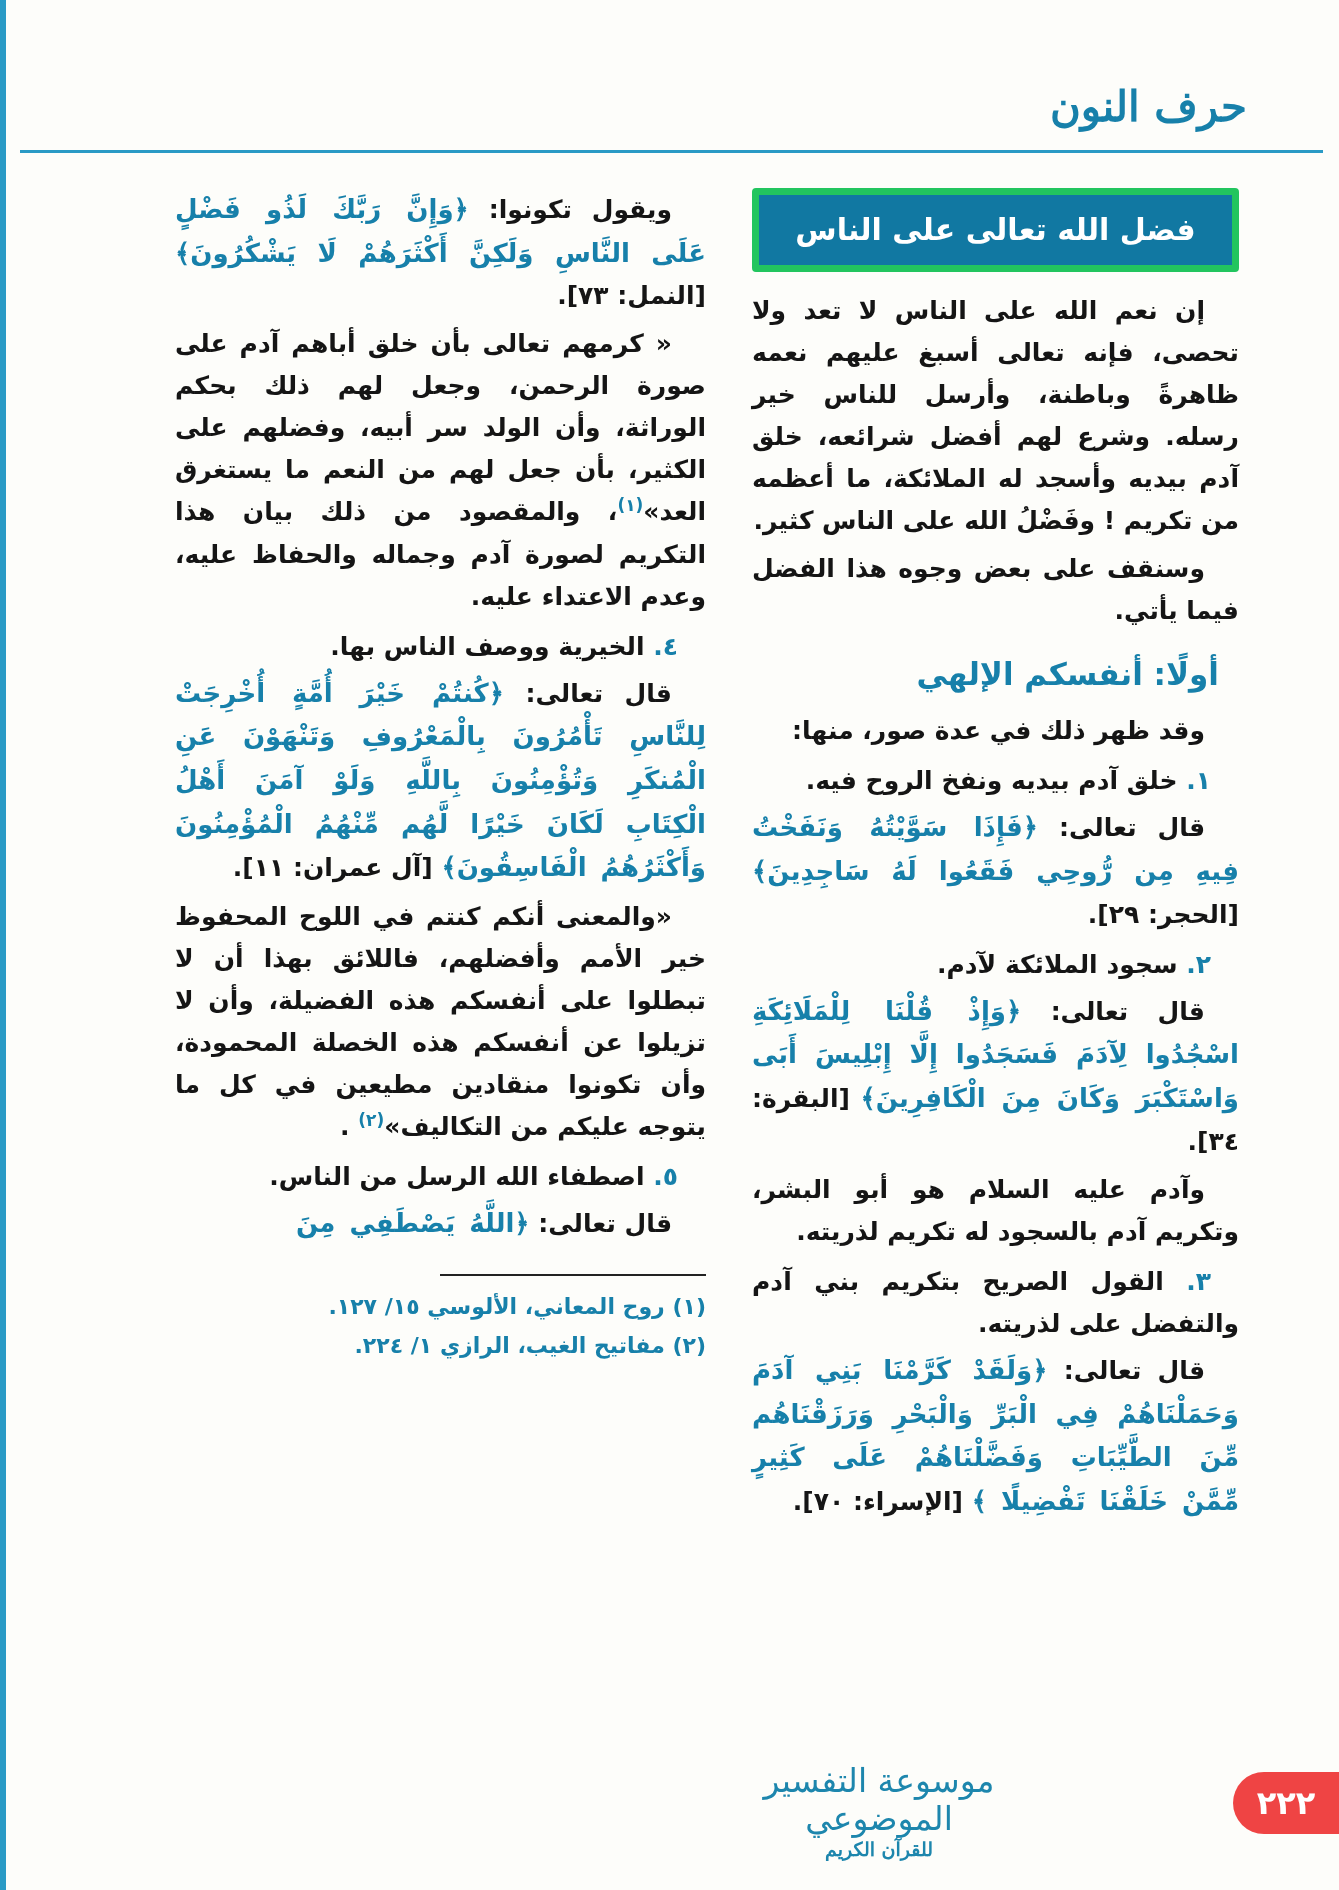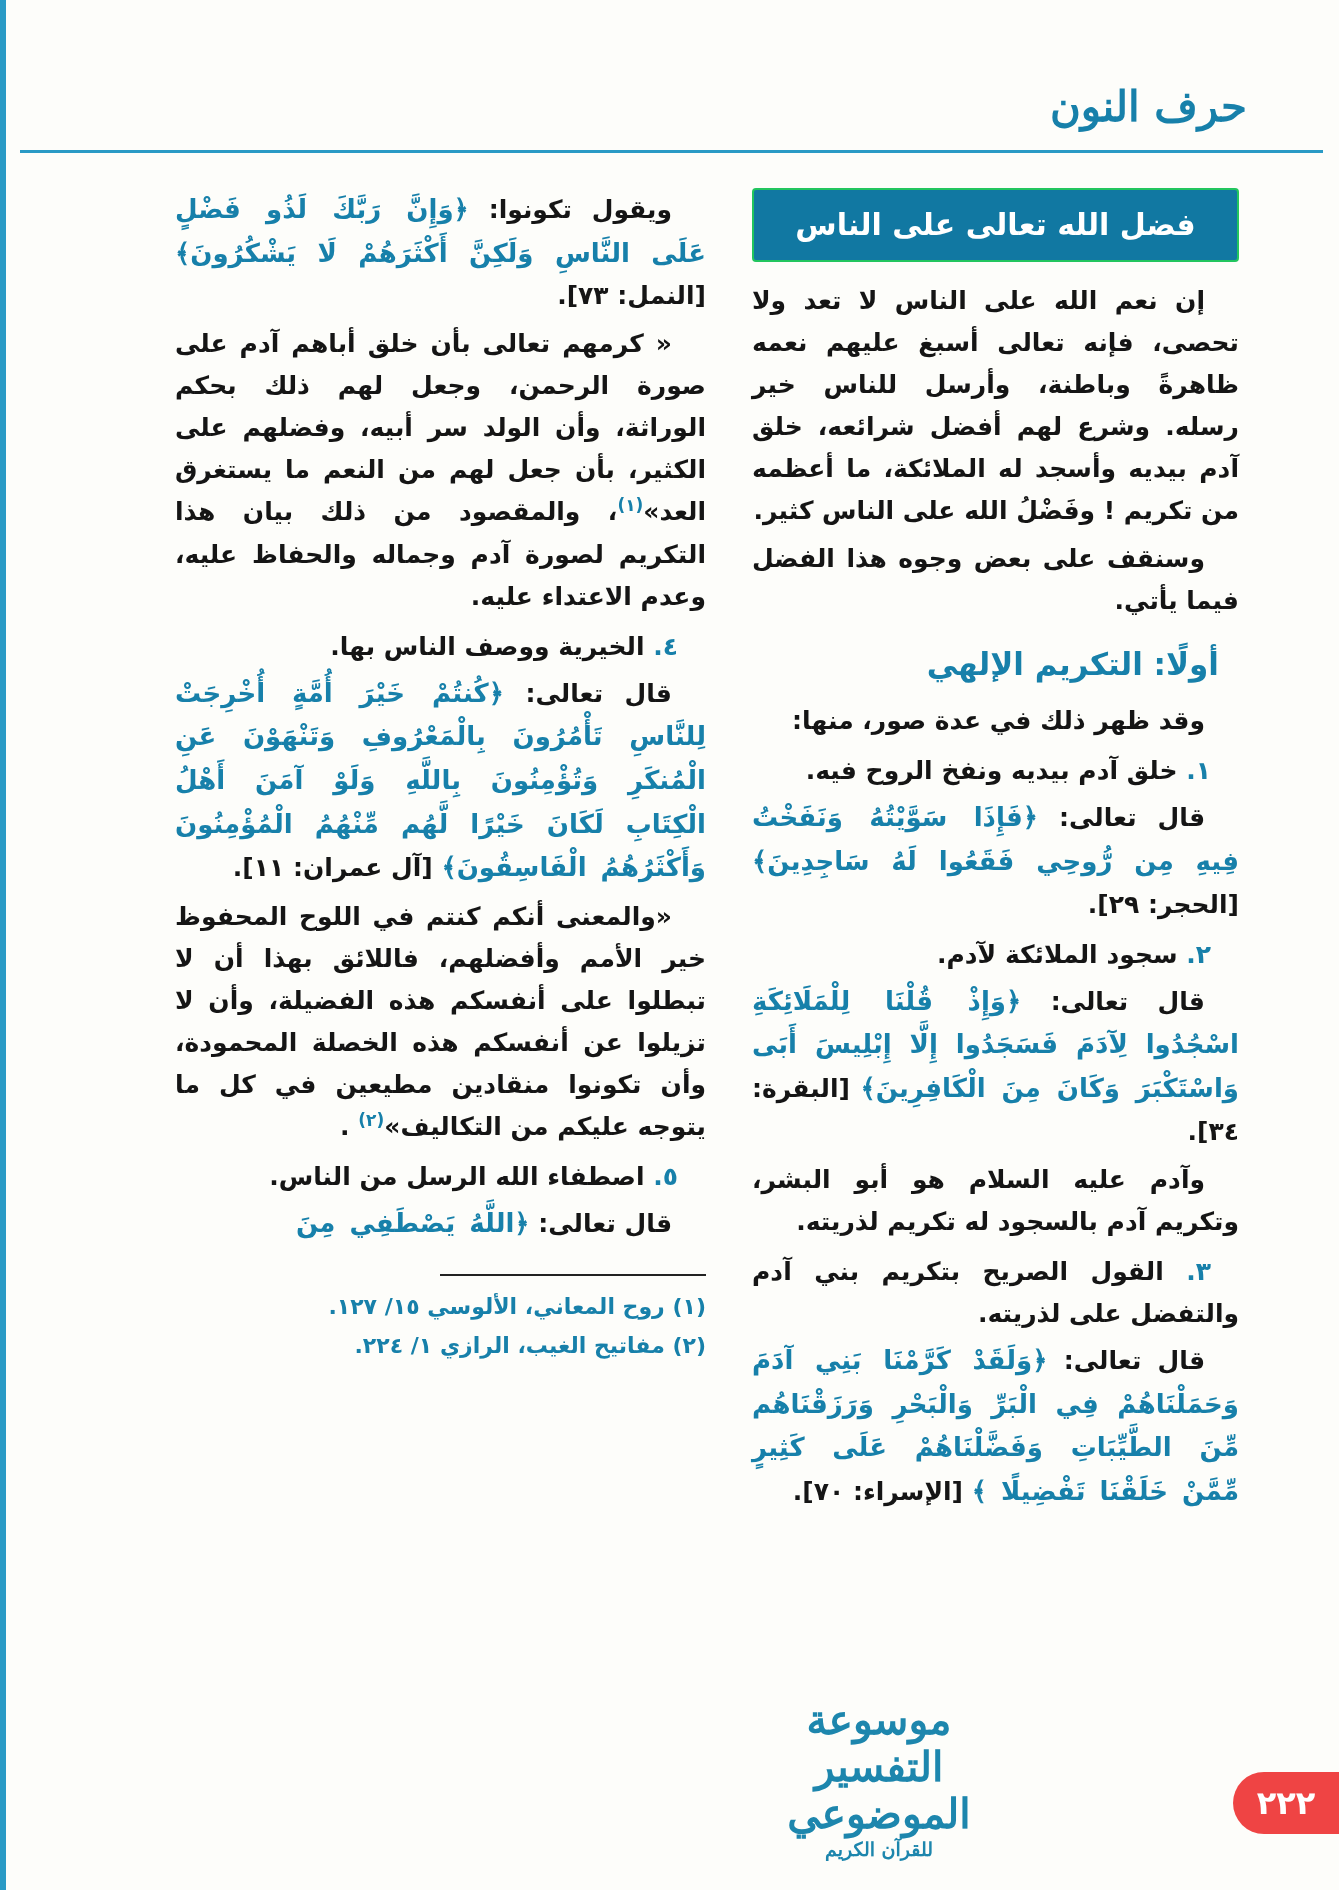--- a/index.html
+++ b/index.html
@@ -30,7 +30,7 @@
   .col-left{width:531px}
 
   .title-box{
-    background:#1178a2;border:2px solid #22c55e;border-radius:4px;
+    background:#1178a2;border:7px solid #22c55e;border-radius:4px;
     color:#fff;font-weight:bold;font-size:30px;text-align:center;
     padding:10px 6px;margin-bottom:18px;
   }

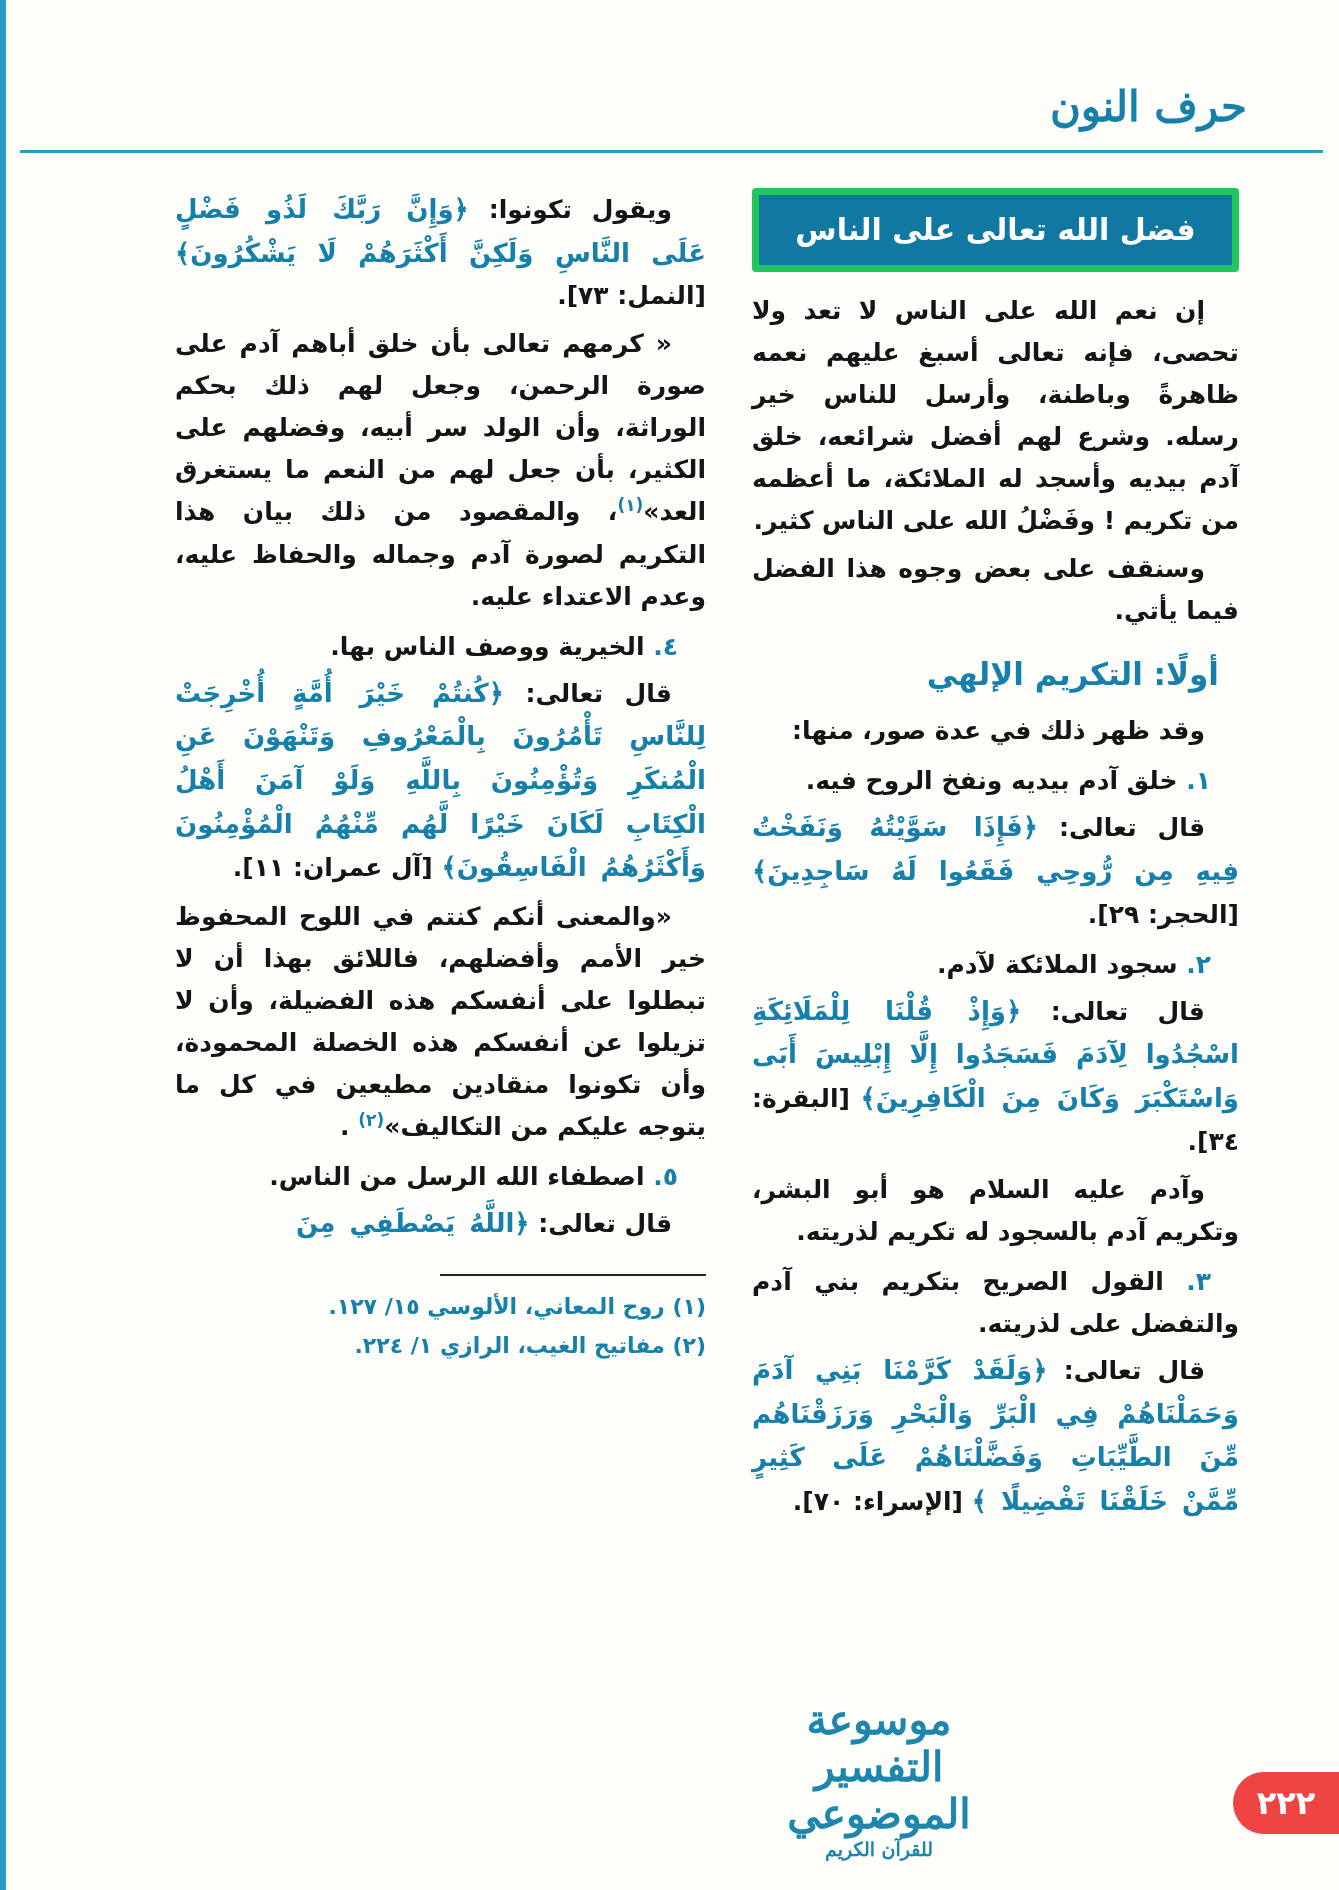--- a/index.html
+++ b/index.html
@@ -80,7 +80,7 @@
     <p class="para indent">إن نعم الله على الناس لا تعد ولا تحصى، فإنه تعالى أسبغ عليهم نعمه ظاهرةً وباطنة، وأرسل للناس خير رسله. وشرع لهم أفضل شرائعه، خلق آدم بيديه وأسجد له الملائكة، ما أعظمه من تكريم ! وفَضْلُ الله على الناس كثير.</p>
     <p class="para indent">وسنقف على بعض وجوه هذا الفضل فيما يأتي.</p>
 
-    <h2 class="subheading">أولًا: التكريم الإلهي</h2>
+    <h2 class="subheading">أولًا: أنفسكم الإلهي</h2>
 
     <p class="para indent">وقد ظهر ذلك في عدة صور، منها:</p>
 

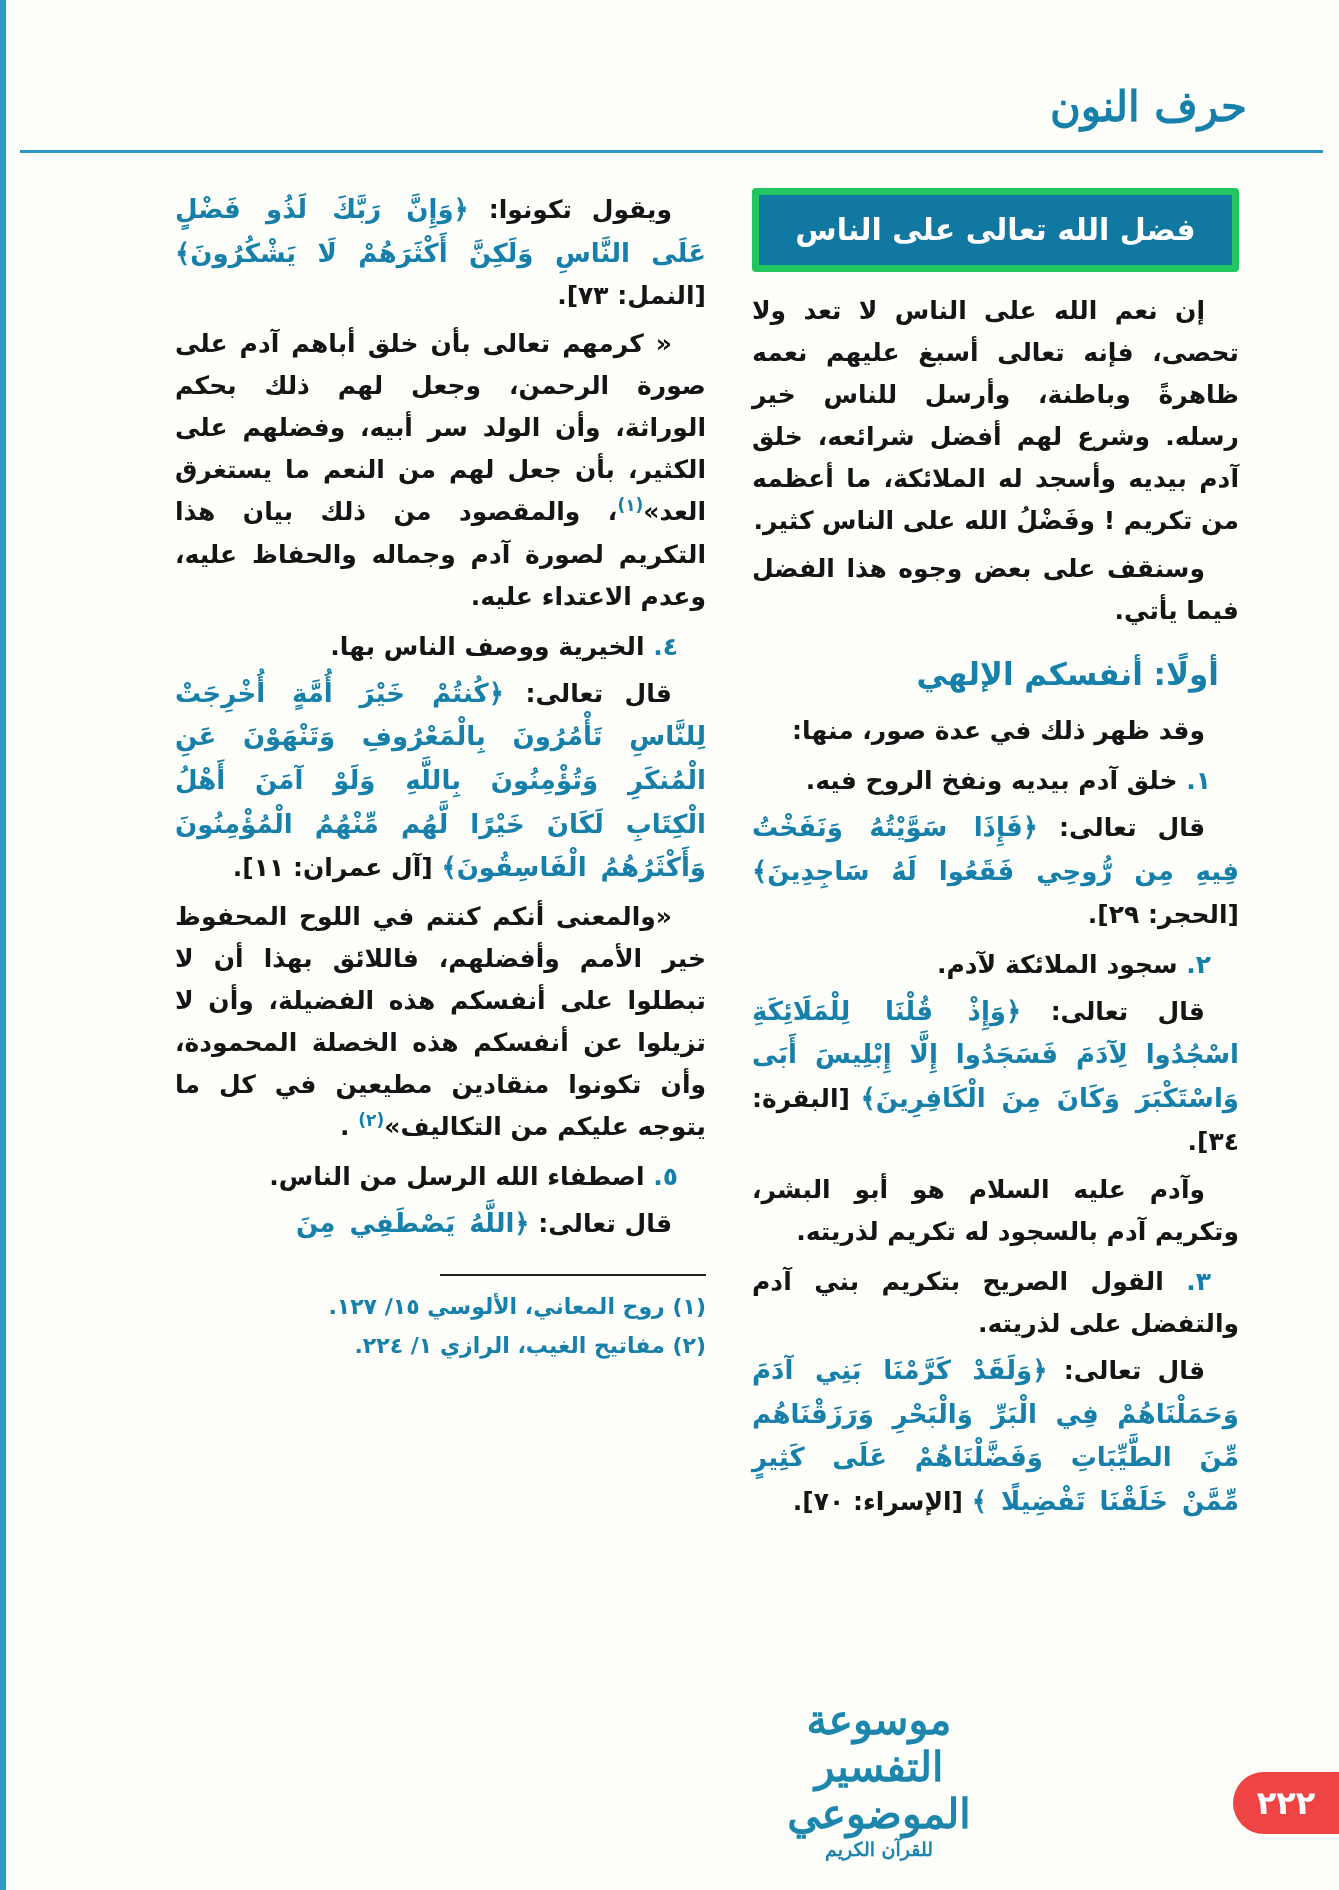--- a/index.html
+++ b/index.html
@@ -55,7 +55,7 @@
     position:absolute;bottom:30px;right:320px;width:280px;
     text-align:center;color:#1d86ad;
   }
-  .logo-l1{font-family:"DejaVu Serif",serif;font-weight:bold;font-size:41px;line-height:1.15}
+  .logo-l1{font-family:"DejaVu Serif",serif;font-weight:normal;font-size:33px;line-height:1.15}
   .logo-l2{font-family:"DejaVu Serif",serif;font-weight:bold;font-size:19px;letter-spacing:2px}
   .page-badge{
     position:absolute;right:0;bottom:56px;width:106px;height:62px;

